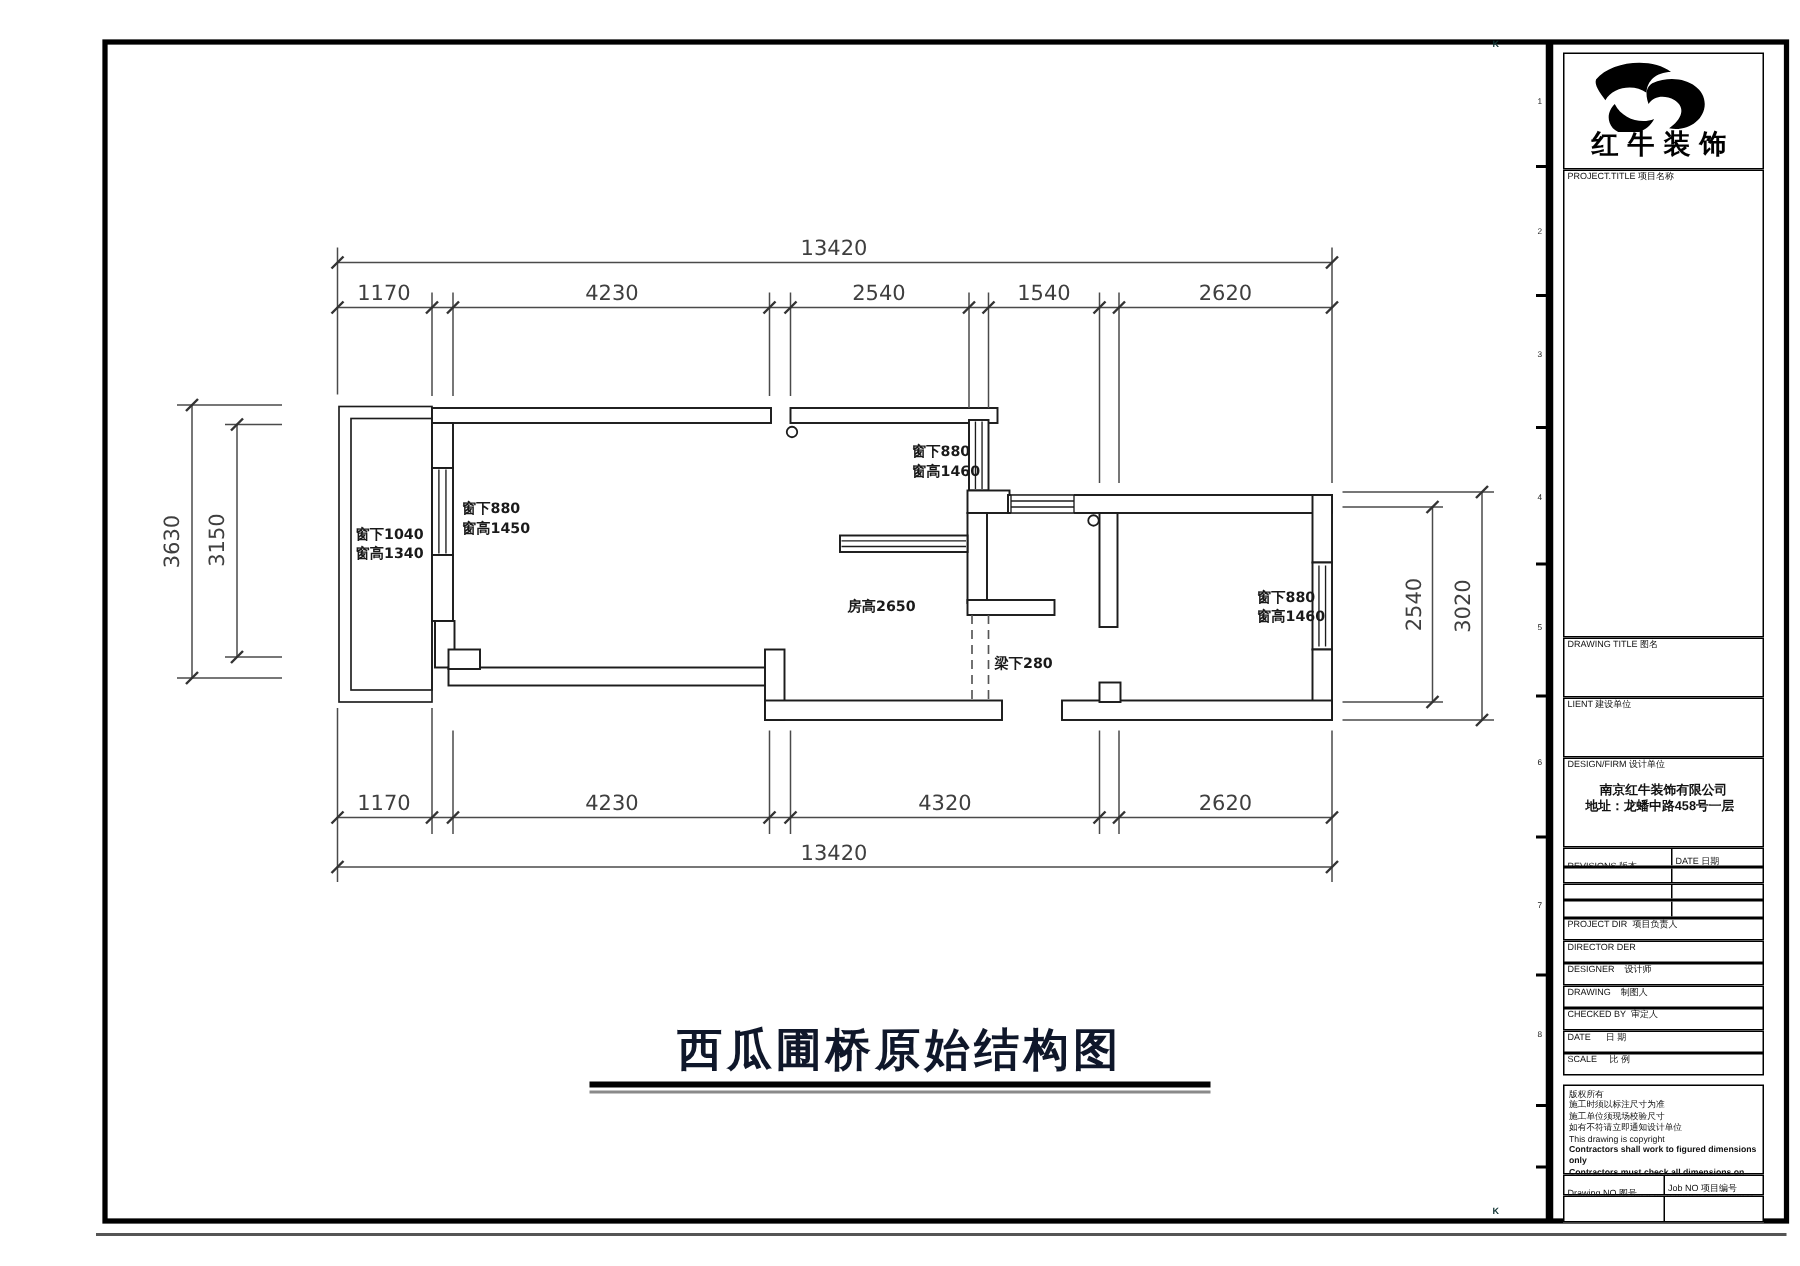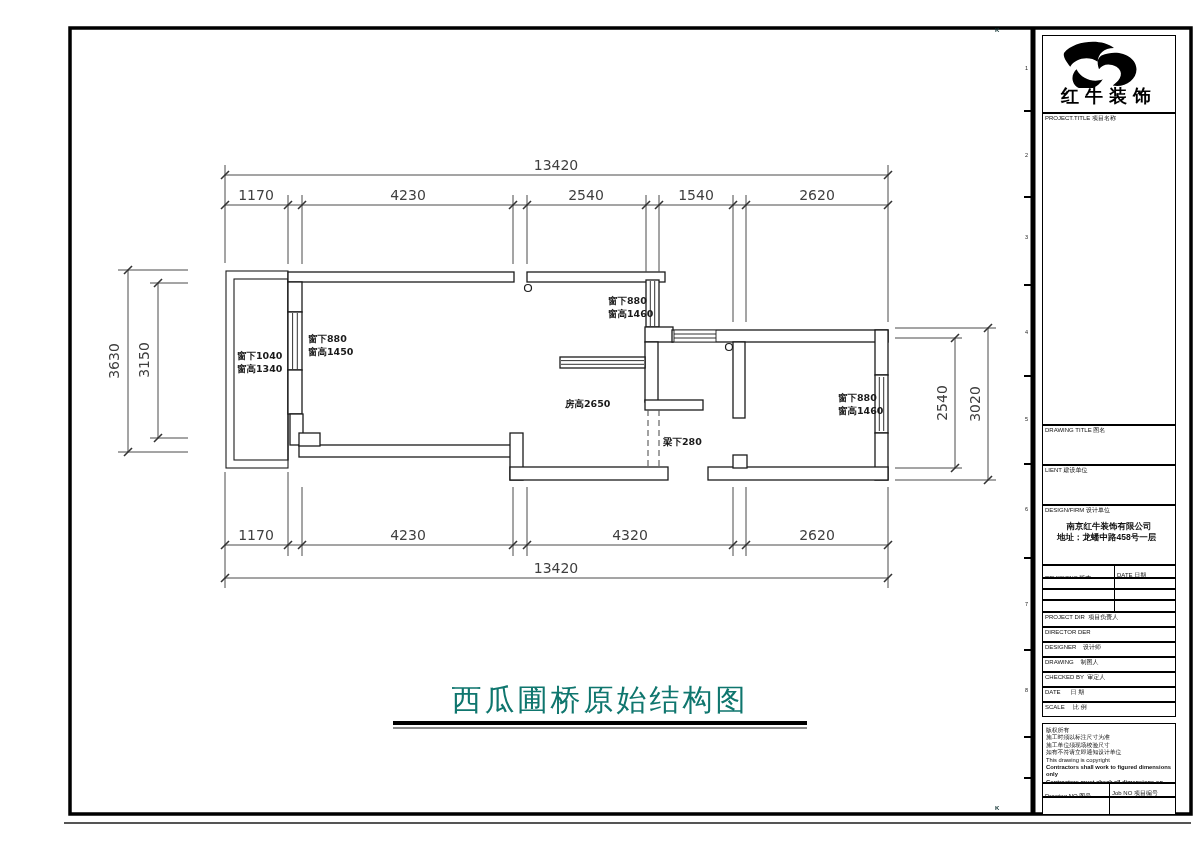--- a/index.html
+++ b/index.html
@@ -10,8 +10,8 @@
   .dimtxt{fill:#3f3f3f;font-size:14px;}
   .lbltxt{fill:#1a1a1a;font-size:9.5px;font-weight:600;}
   
-  #main-title{left:390px;top:680px;width:420px;text-align:center;font-size:30px;font-weight:normal;
-              letter-spacing:3px;color:#0f766e;}
+  #main-title{left:390px;top:680px;width:420px;text-align:center;font-size:30px;font-weight:bold;
+              letter-spacing:3px;color:#0f172a;}
   #title-rule1{left:393px;top:721px;width:414px;border-top:4px solid #000;}
   #title-rule2{left:393px;top:727px;width:414px;border-top:2px solid #8a8a8a;}
   

